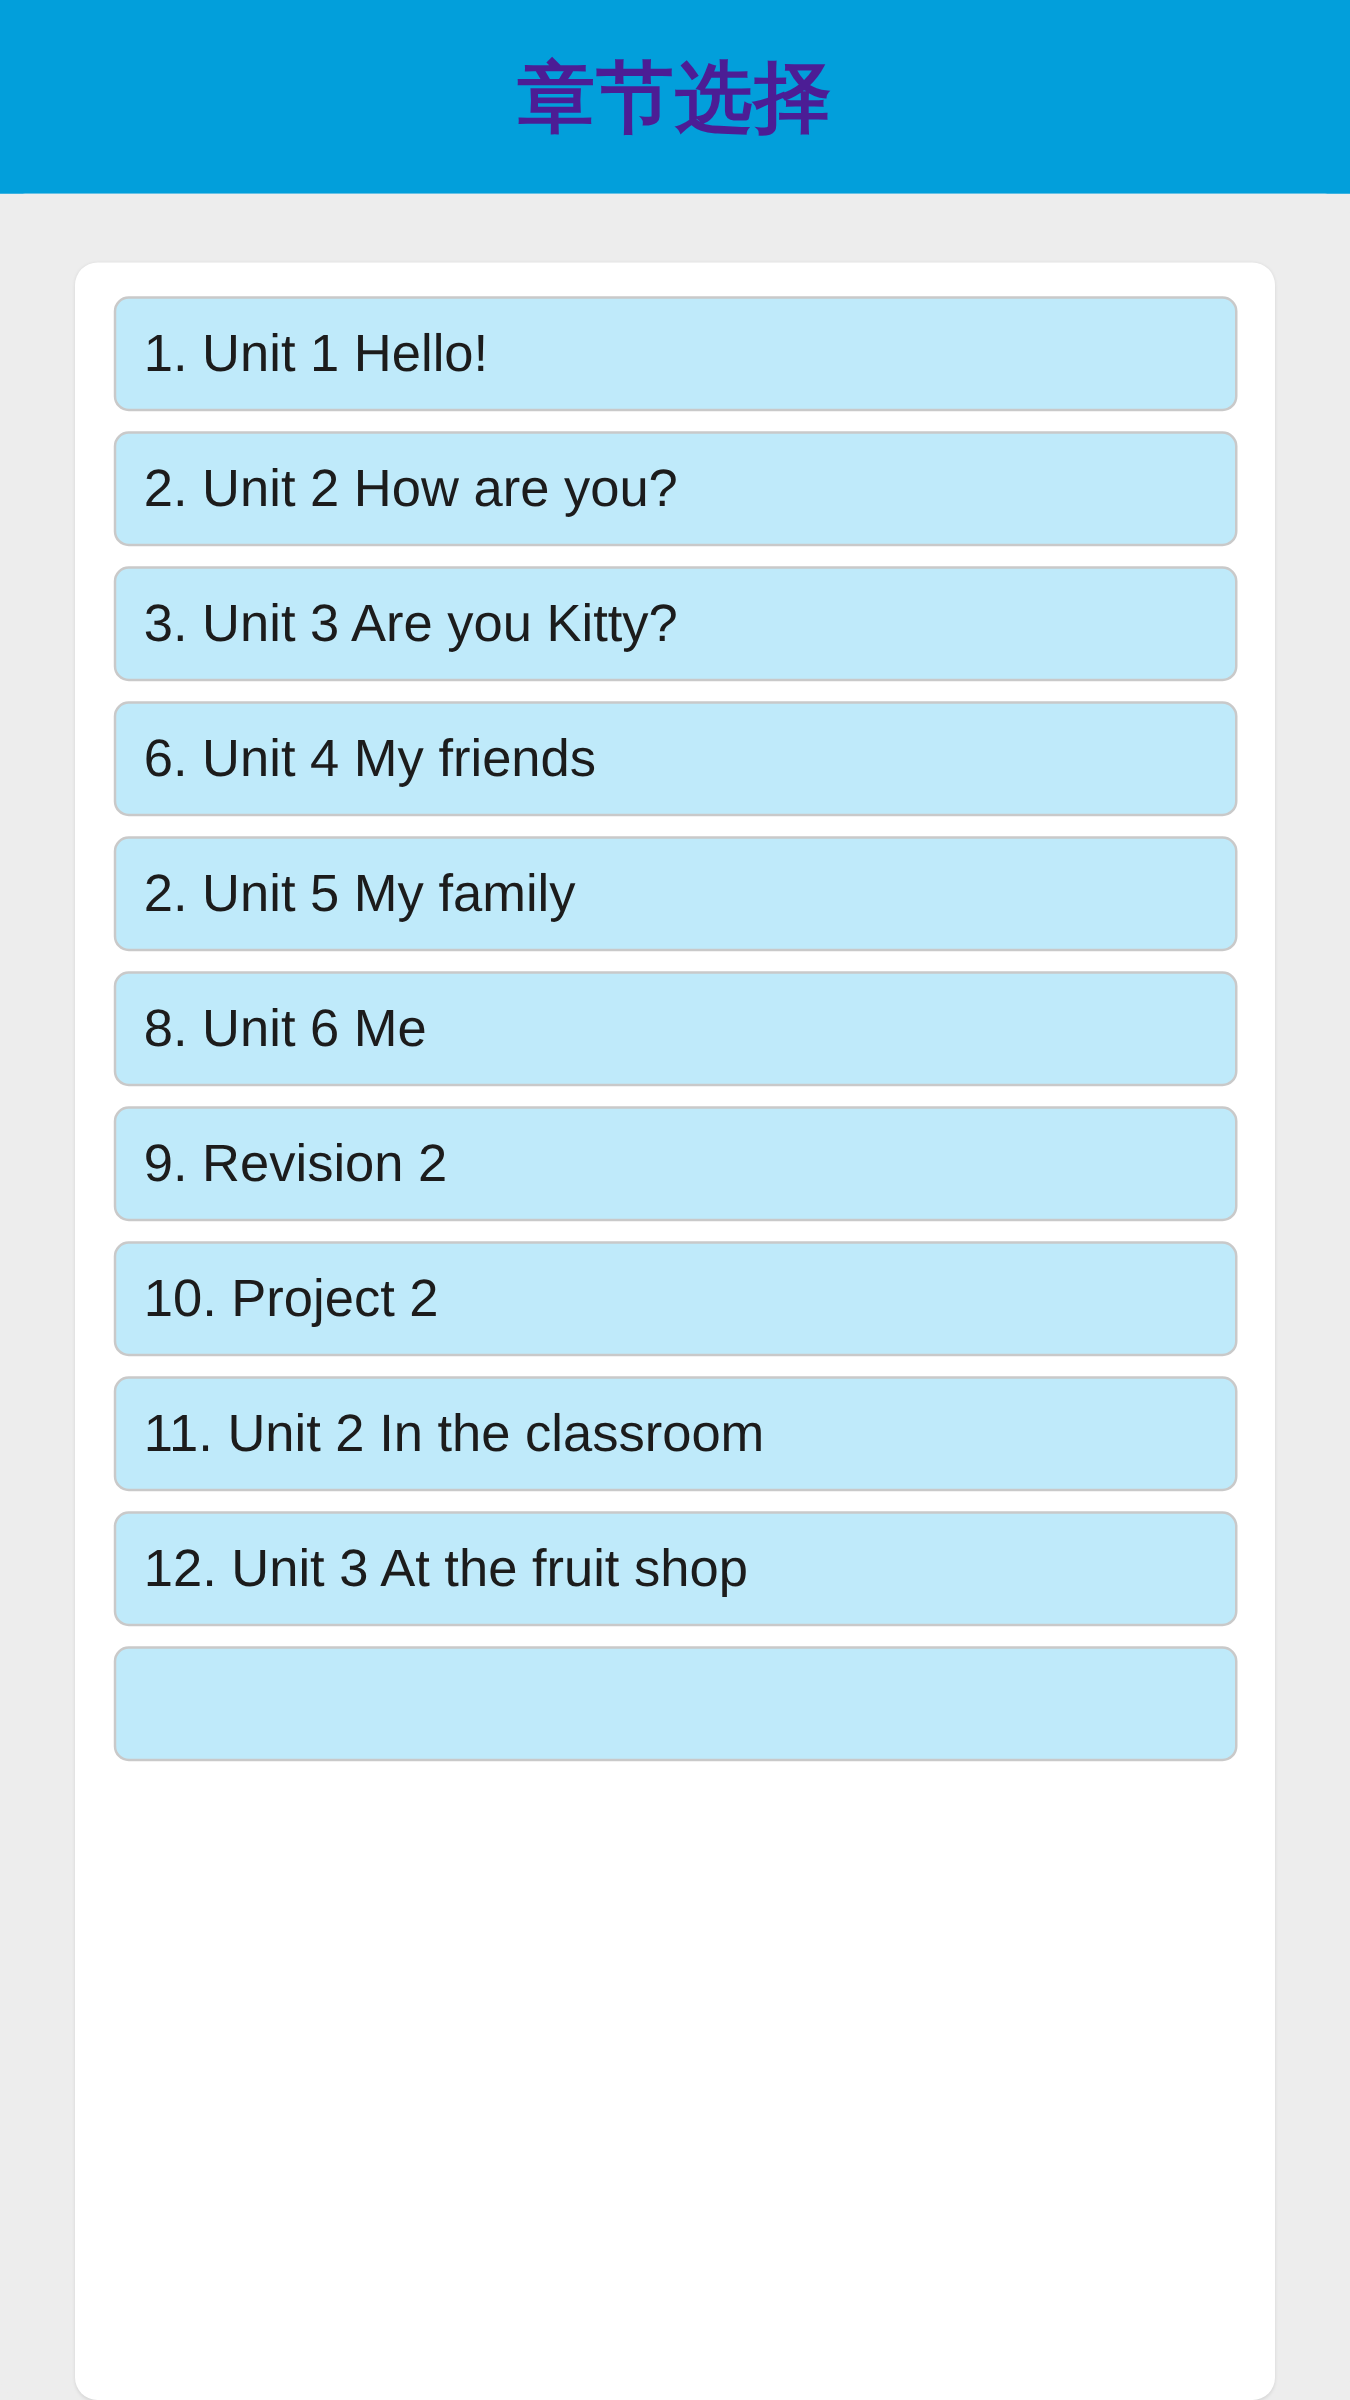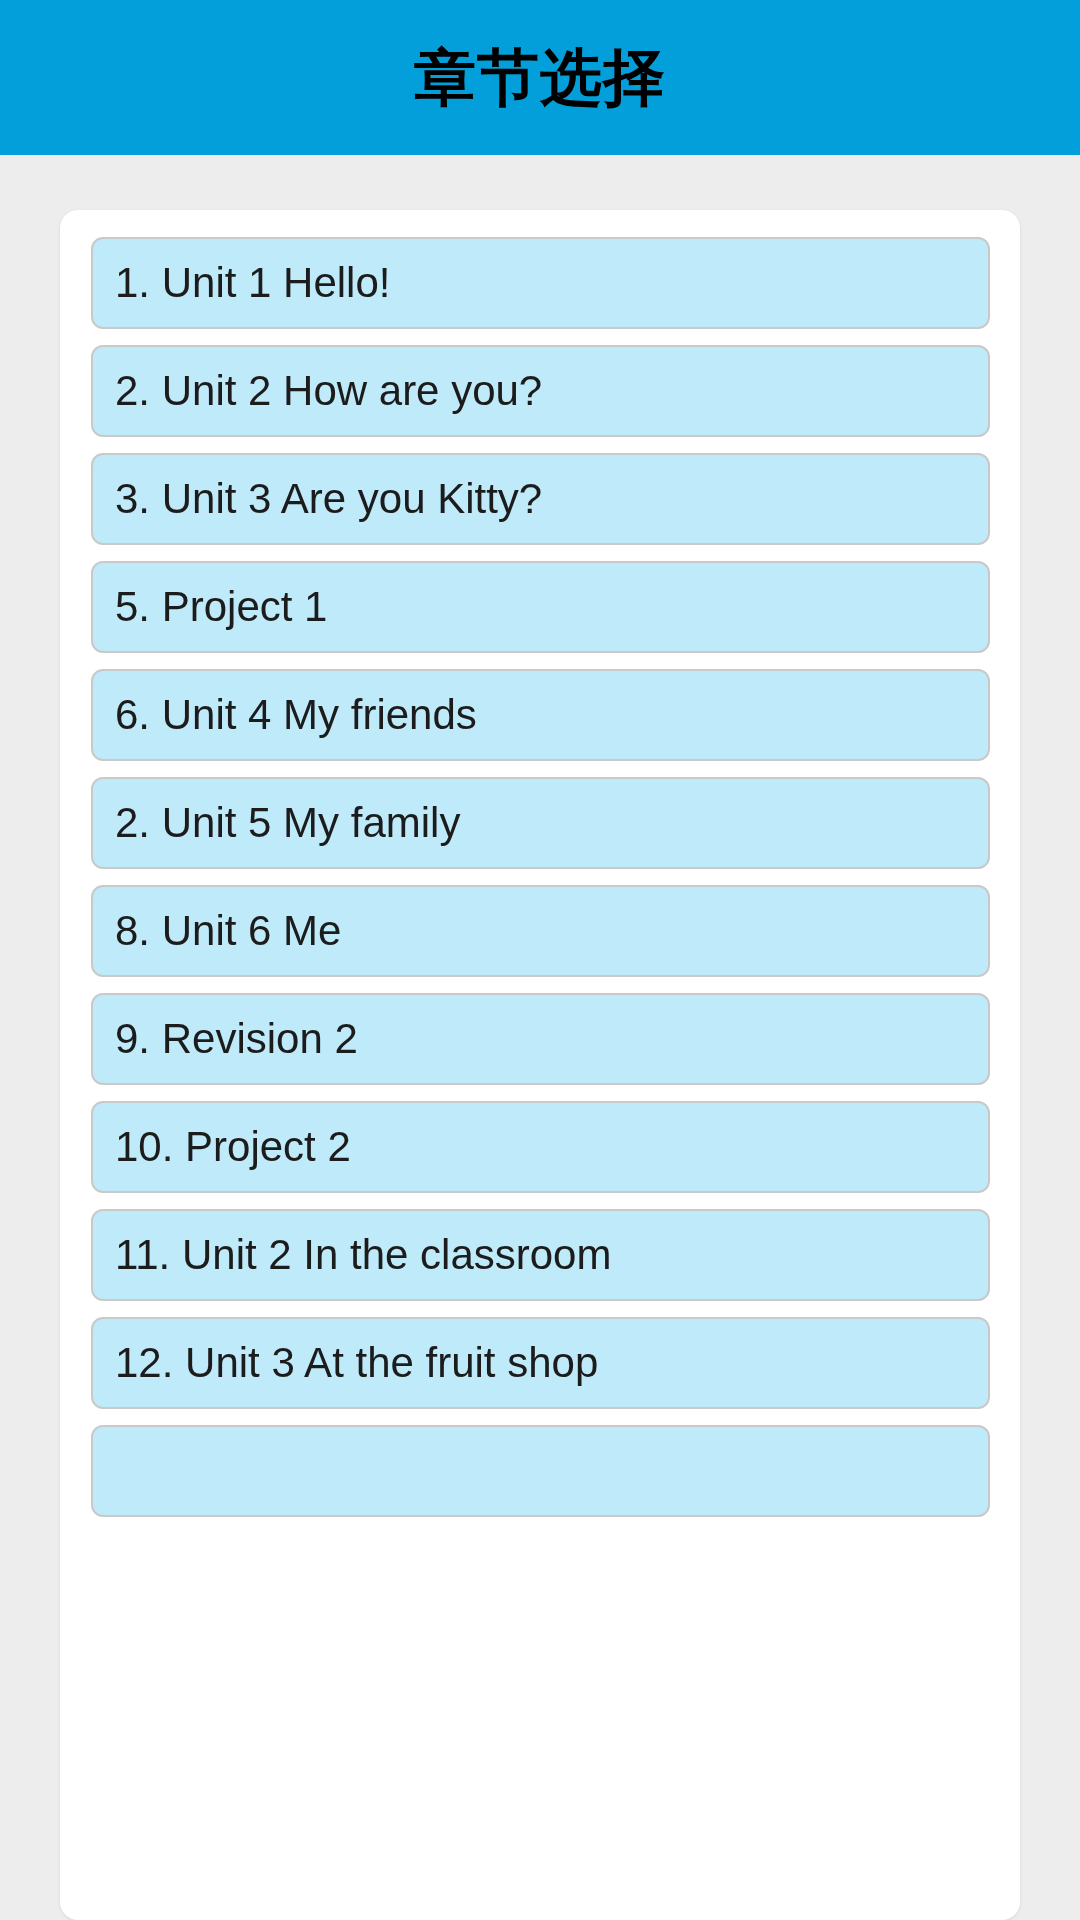--- a/index.html
+++ b/index.html
@@ -36,7 +36,7 @@
   }
 
   .app-header .title {
-    color: #000000;
+    color: #4c1d95;
     font-size: 62px;
     line-height: 1;
     font-weight: 700;

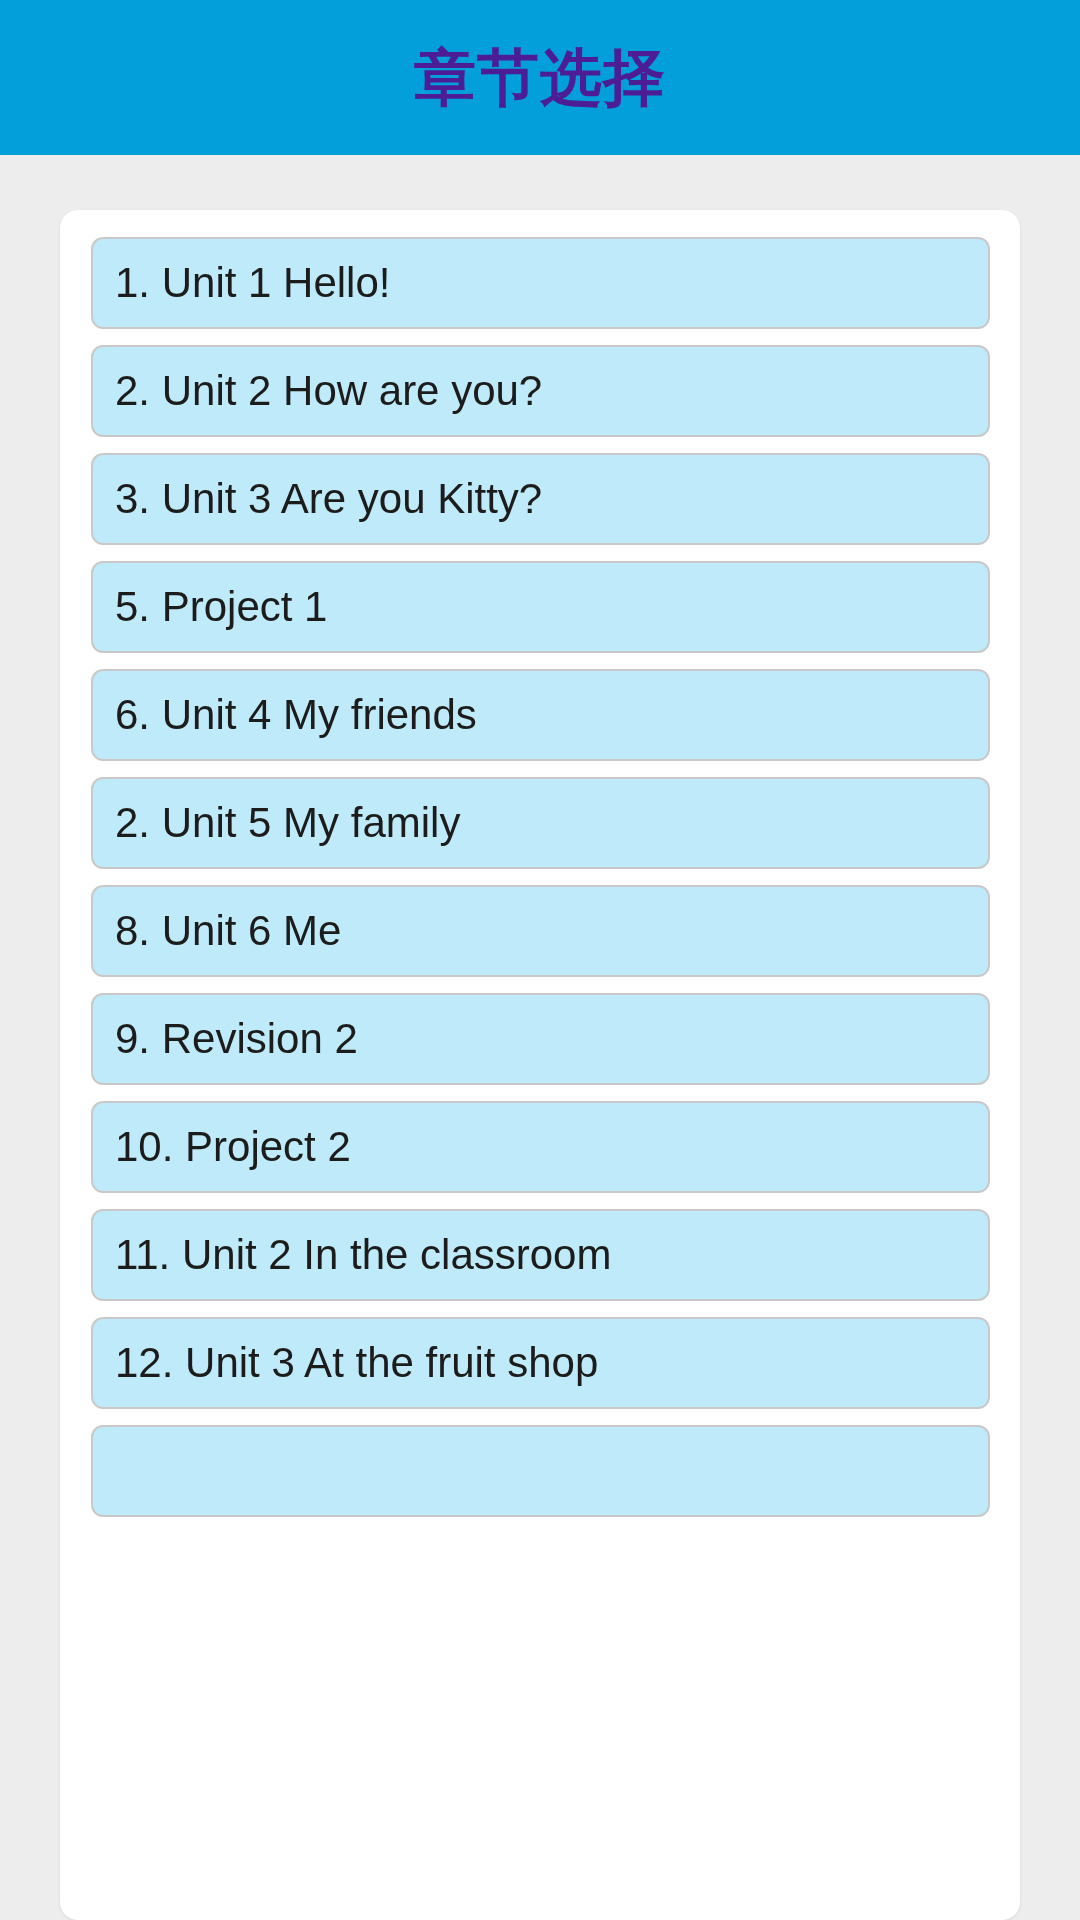--- a/index.html
+++ b/index.html
@@ -109,7 +109,6 @@
           <button class="chapter-item">1. Unit 1 Hello!</button>
           <button class="chapter-item">2. Unit 2 How are you?</button>
           <button class="chapter-item">3. Unit 3 Are you Kitty?</button>
-          <button class="chapter-item">5. Project 1</button>
           <button class="chapter-item">6. Unit 4 My friends</button>
           <button class="chapter-item">2. Unit 5 My family</button>
           <button class="chapter-item">8. Unit 6 Me</button>

